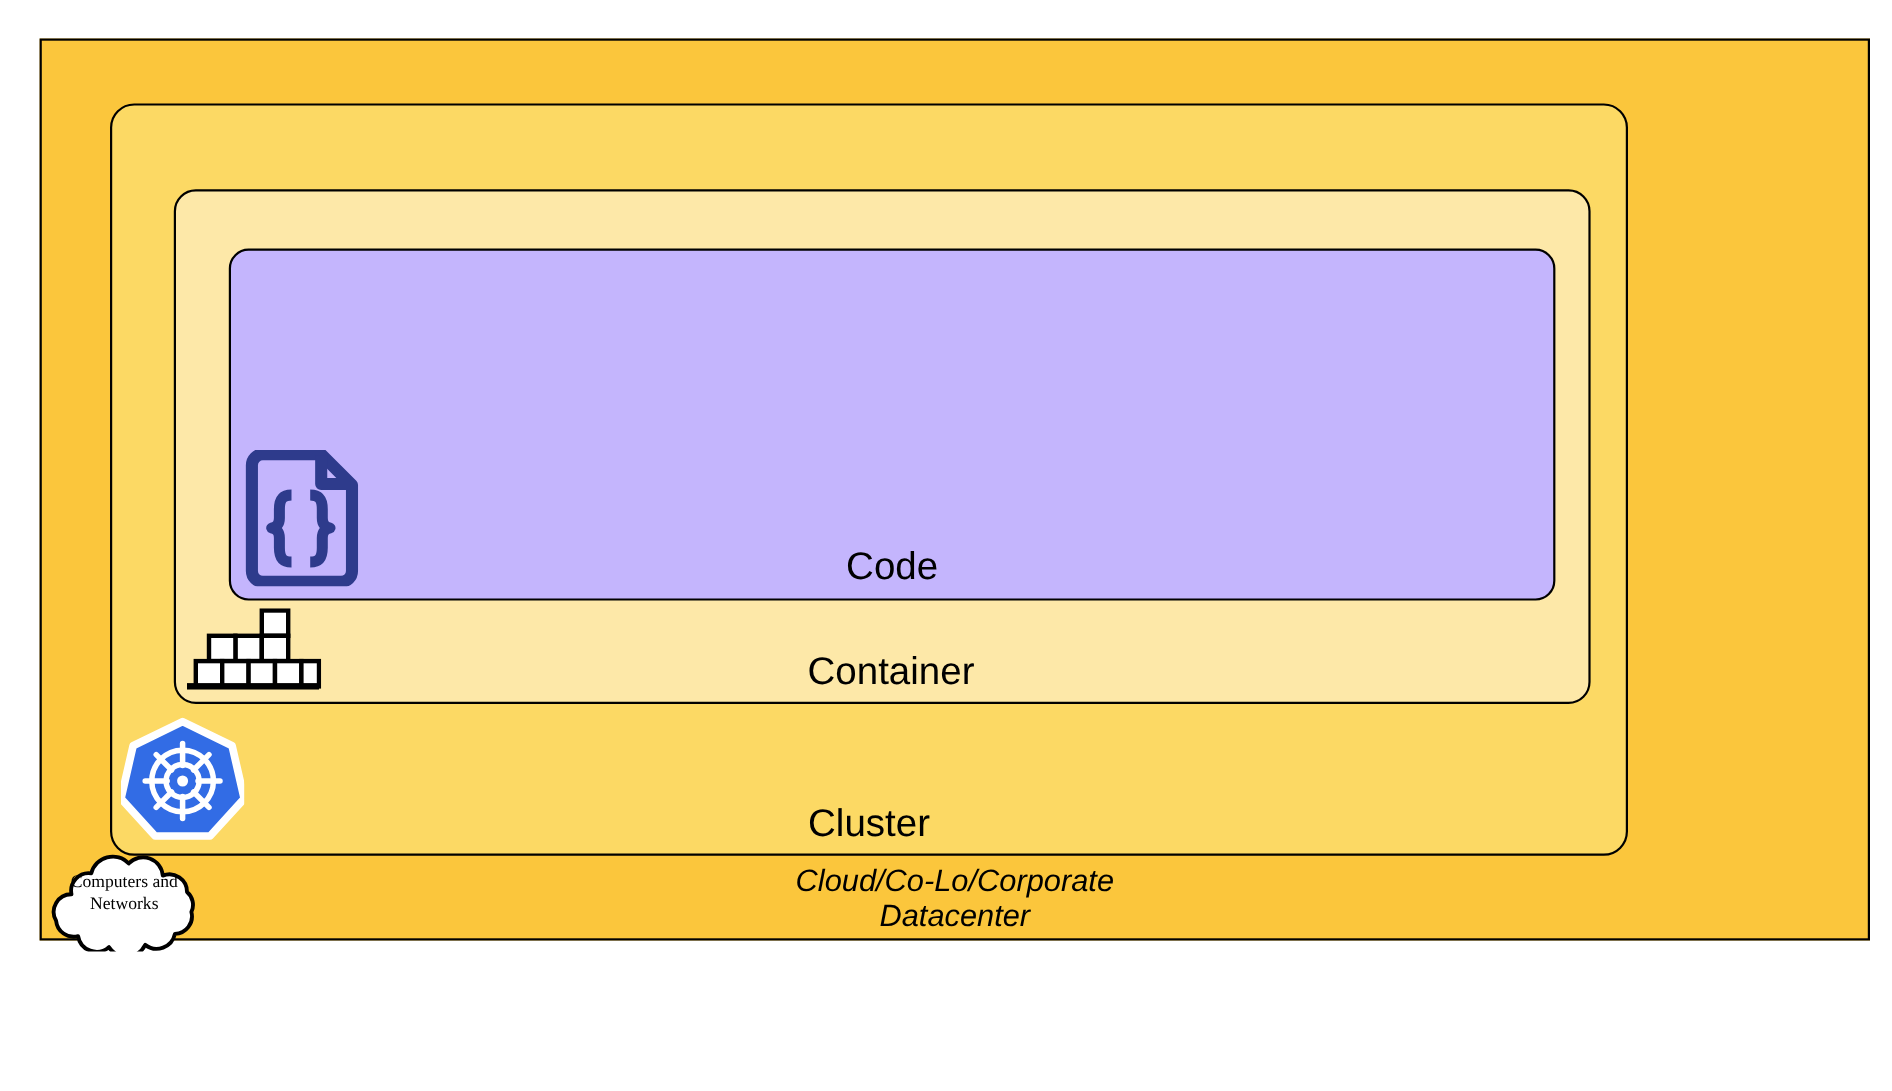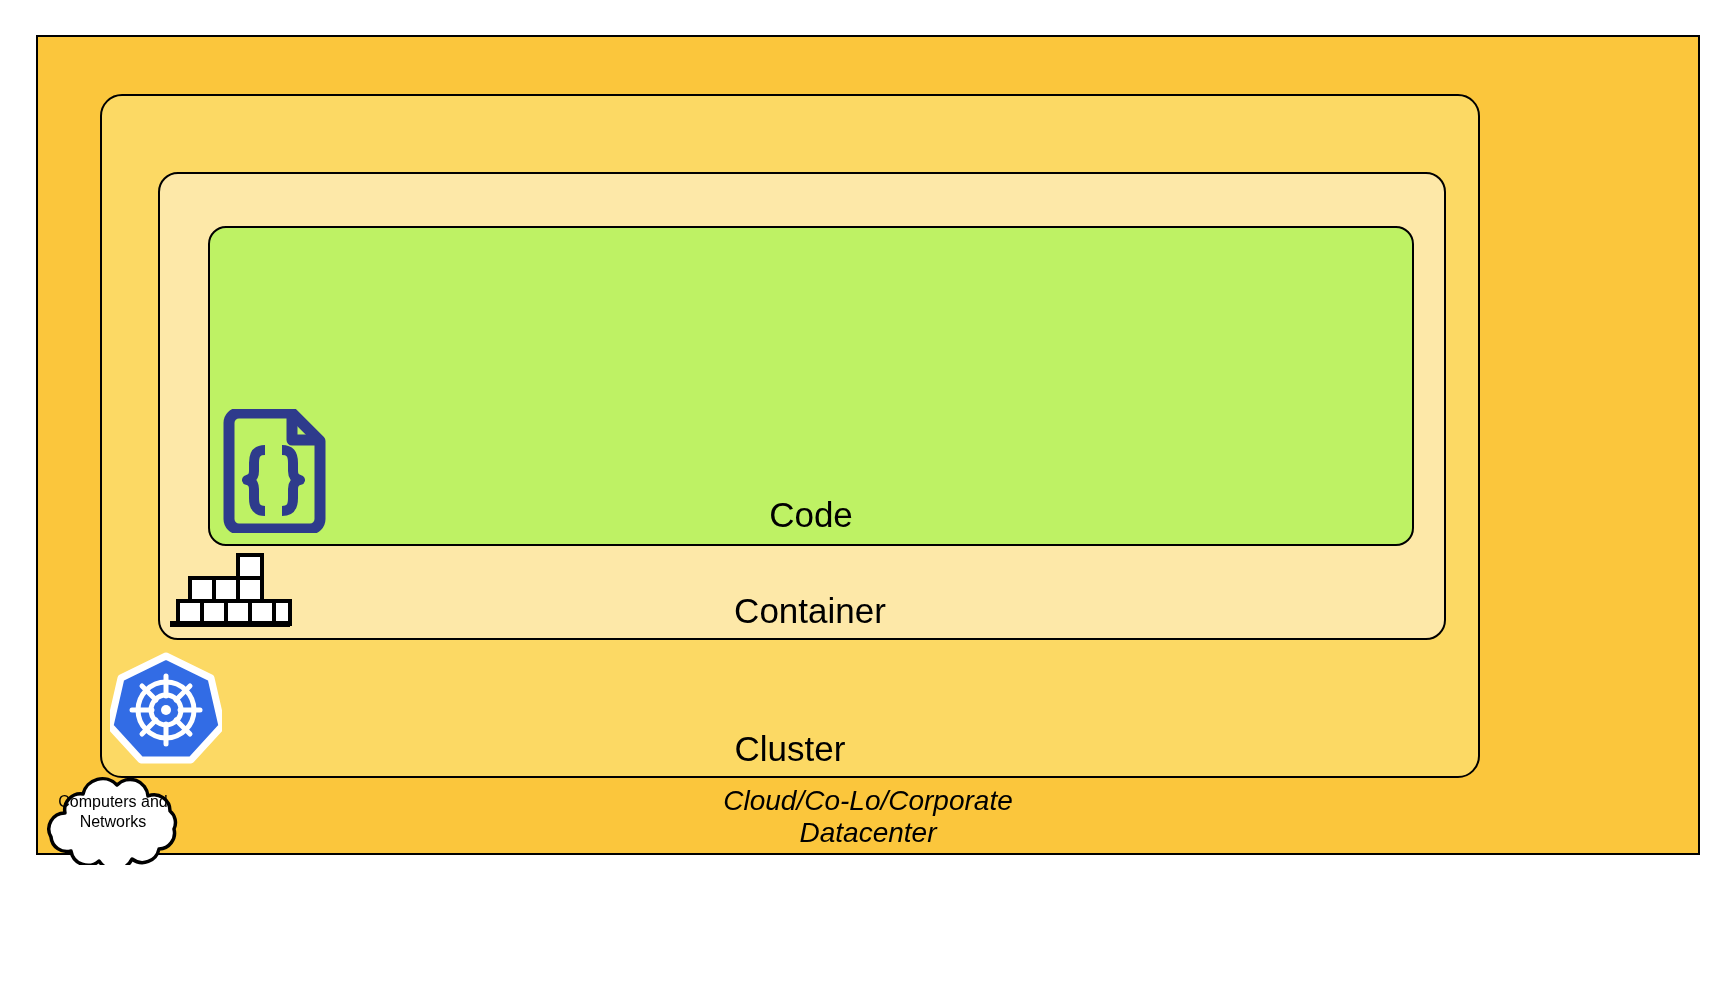--- a/index.html
+++ b/index.html
@@ -60,7 +60,7 @@
     top: 220px;
     width: 1206px;
     height: 320px;
-    background: #bef264;
+    background: #c4b5fd;
     border-radius: 18px;
   }
 

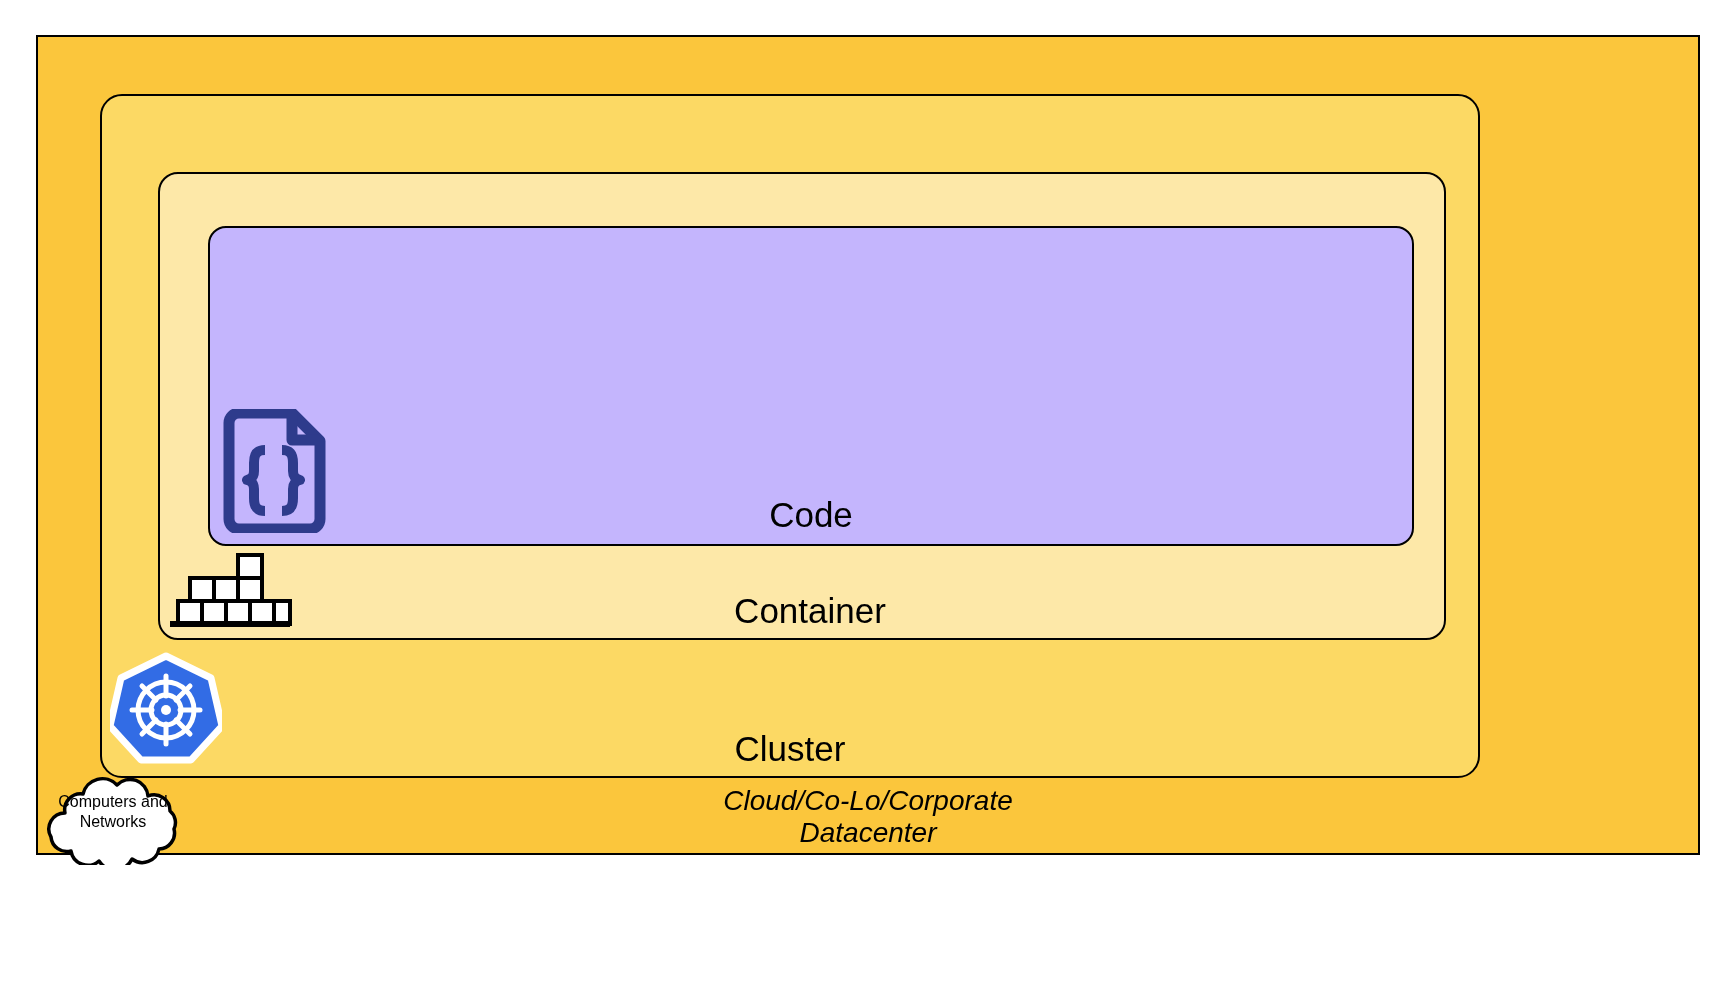--- a/index.html
+++ b/index.html
@@ -142,7 +142,7 @@
     top: 792px;
     width: 156px;
     text-align: center;
-    font-family: Liberation Sans, sans-serif;
+    font-family: Liberation Serif, serif;
     font-size: 16px;
     line-height: 1.25;
     color: #000000;

